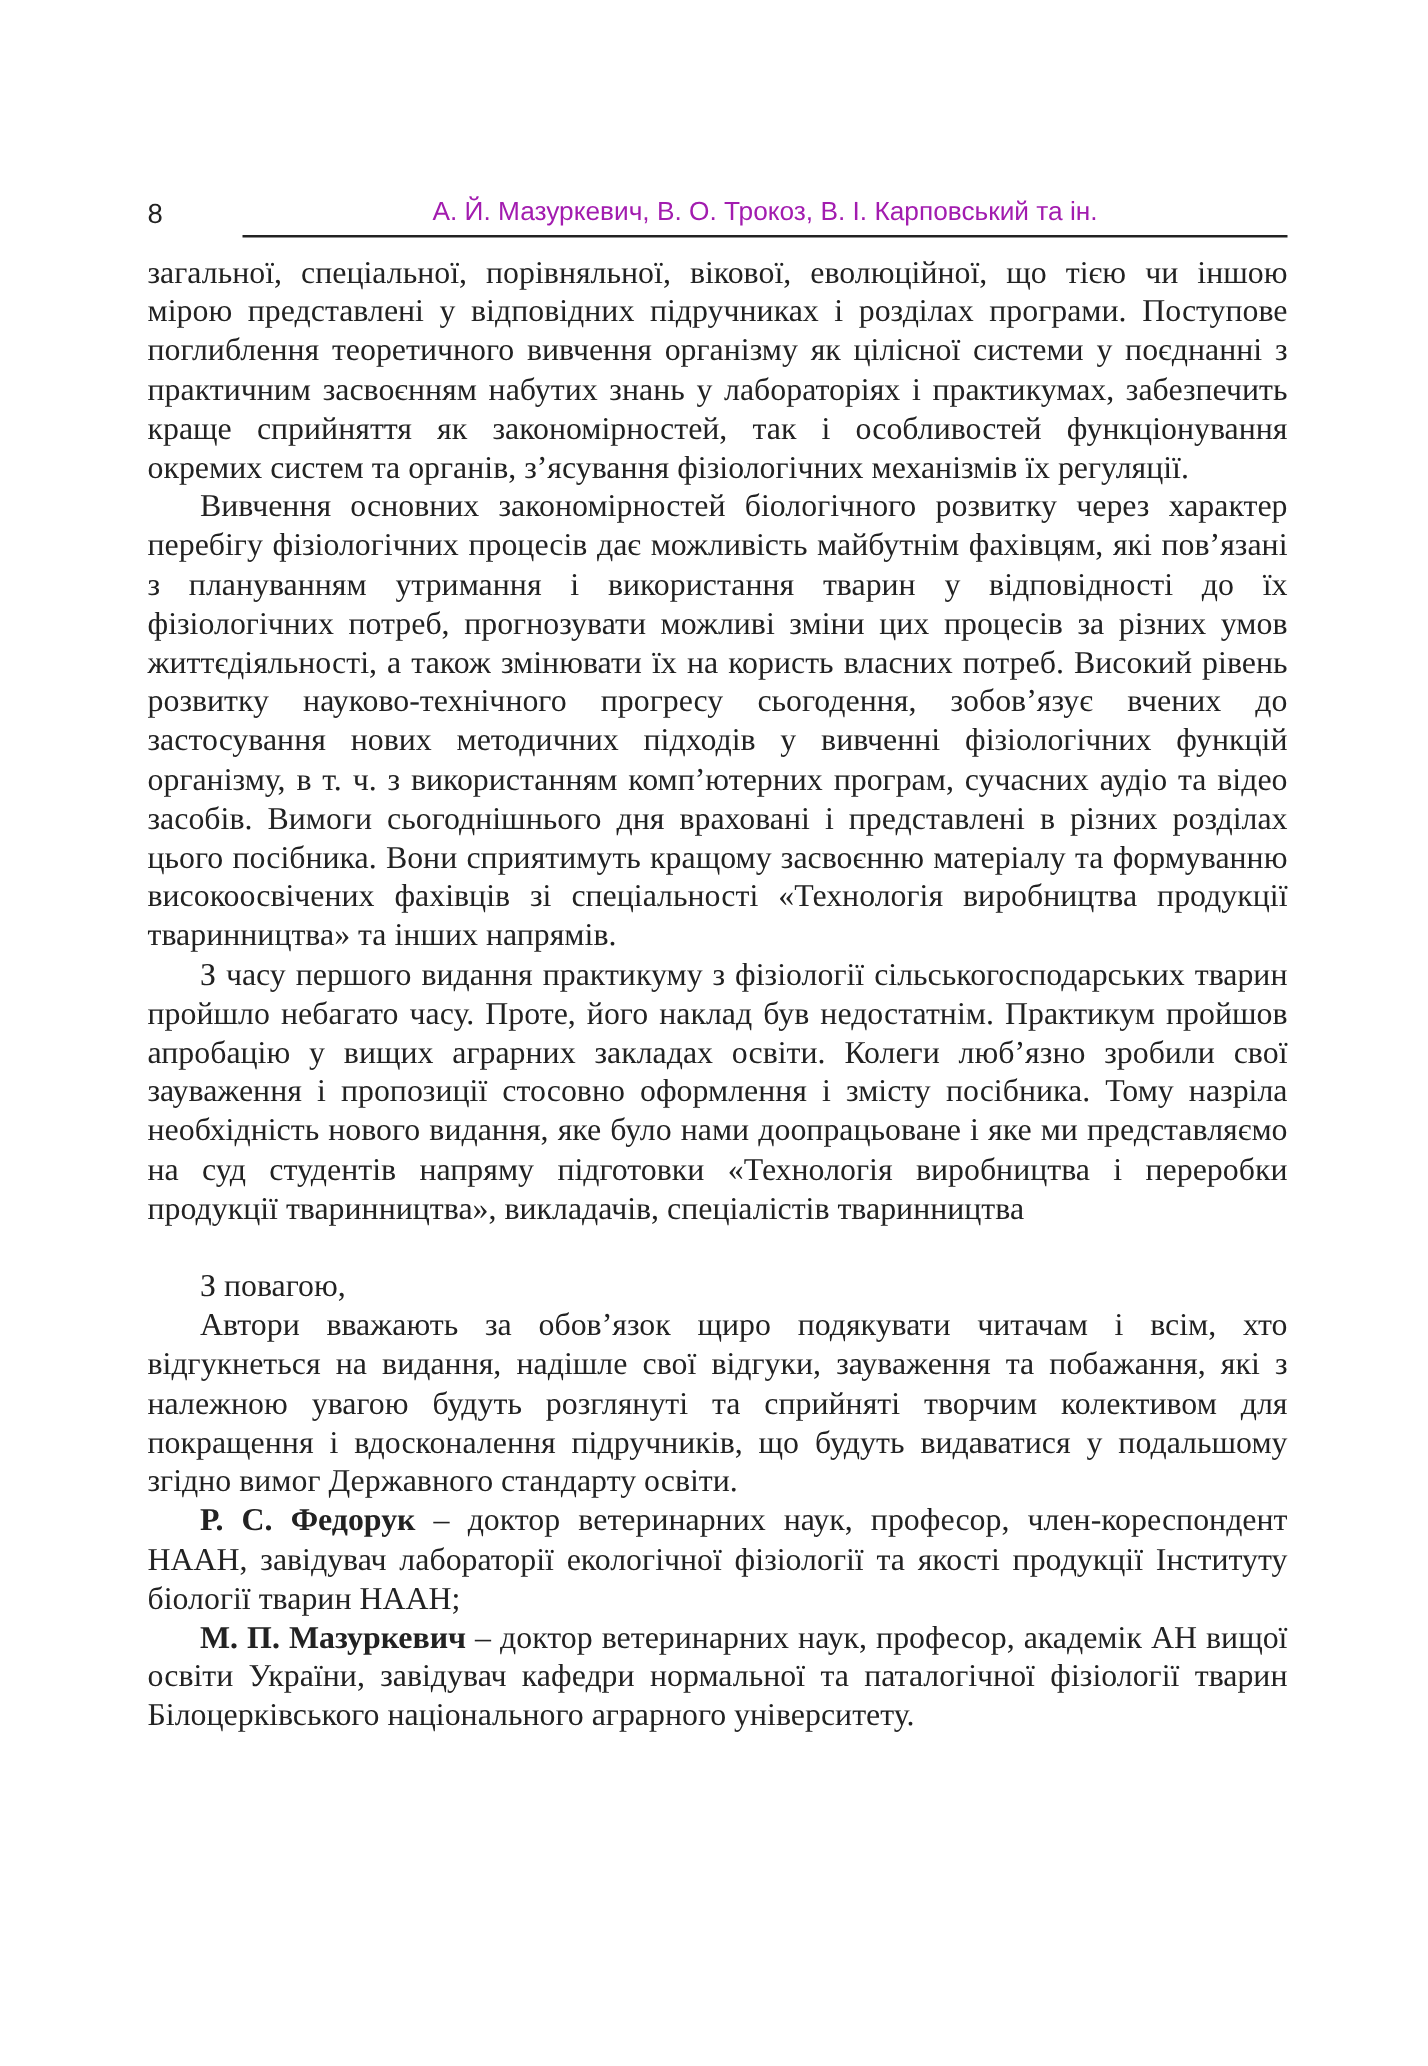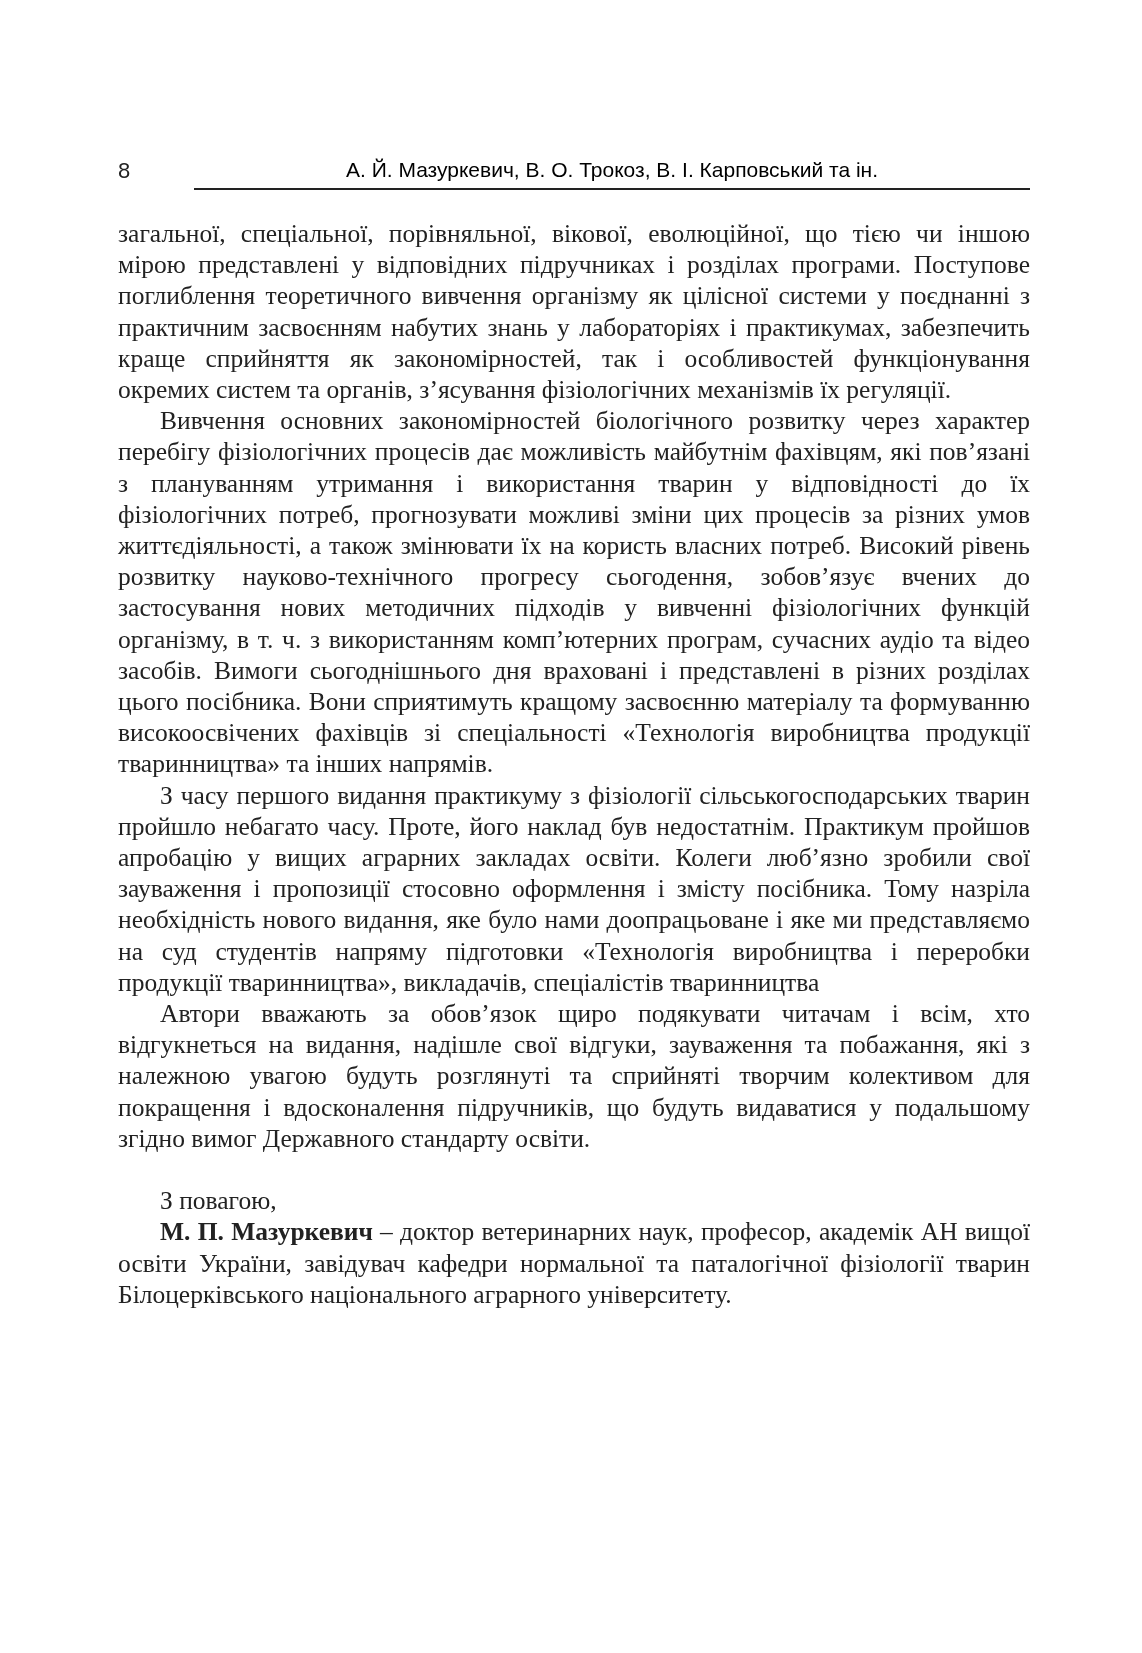--- a/index.html
+++ b/index.html
@@ -7,7 +7,7 @@
     .page { position: absolute; left: 0; top: 0; width: 1142px; height: 1653px; background: #fff; }
     .header { position: absolute; left: 118px; top: 152px; width: 912px; height: 40px; }
     .page-num { position: absolute; left: 0; top: 6px; font-family: "Liberation Sans", sans-serif; font-size: 22px; color: #222; }
-    .running-head { position: absolute; left: 76px; right: 0; top: 6px; text-align: center; font-family: "Liberation Sans", sans-serif; font-size: 21px; color: #000000; }
+    .running-head { position: absolute; left: 76px; right: 0; top: 6px; text-align: center; font-family: "Liberation Sans", sans-serif; font-size: 21px; color: #a21caf; }
     .rule { position: absolute; left: 76px; right: 0; top: 36px; height: 0; border-top: 2px solid #222; }
     .body-text { position: absolute; left: 118px; top: 218px; width: 912px; font-family: "Liberation Serif", serif; font-size: 25.5px; line-height: 31.2px; color: #222; text-align: justify; }
     .body-text p { margin: 0; }

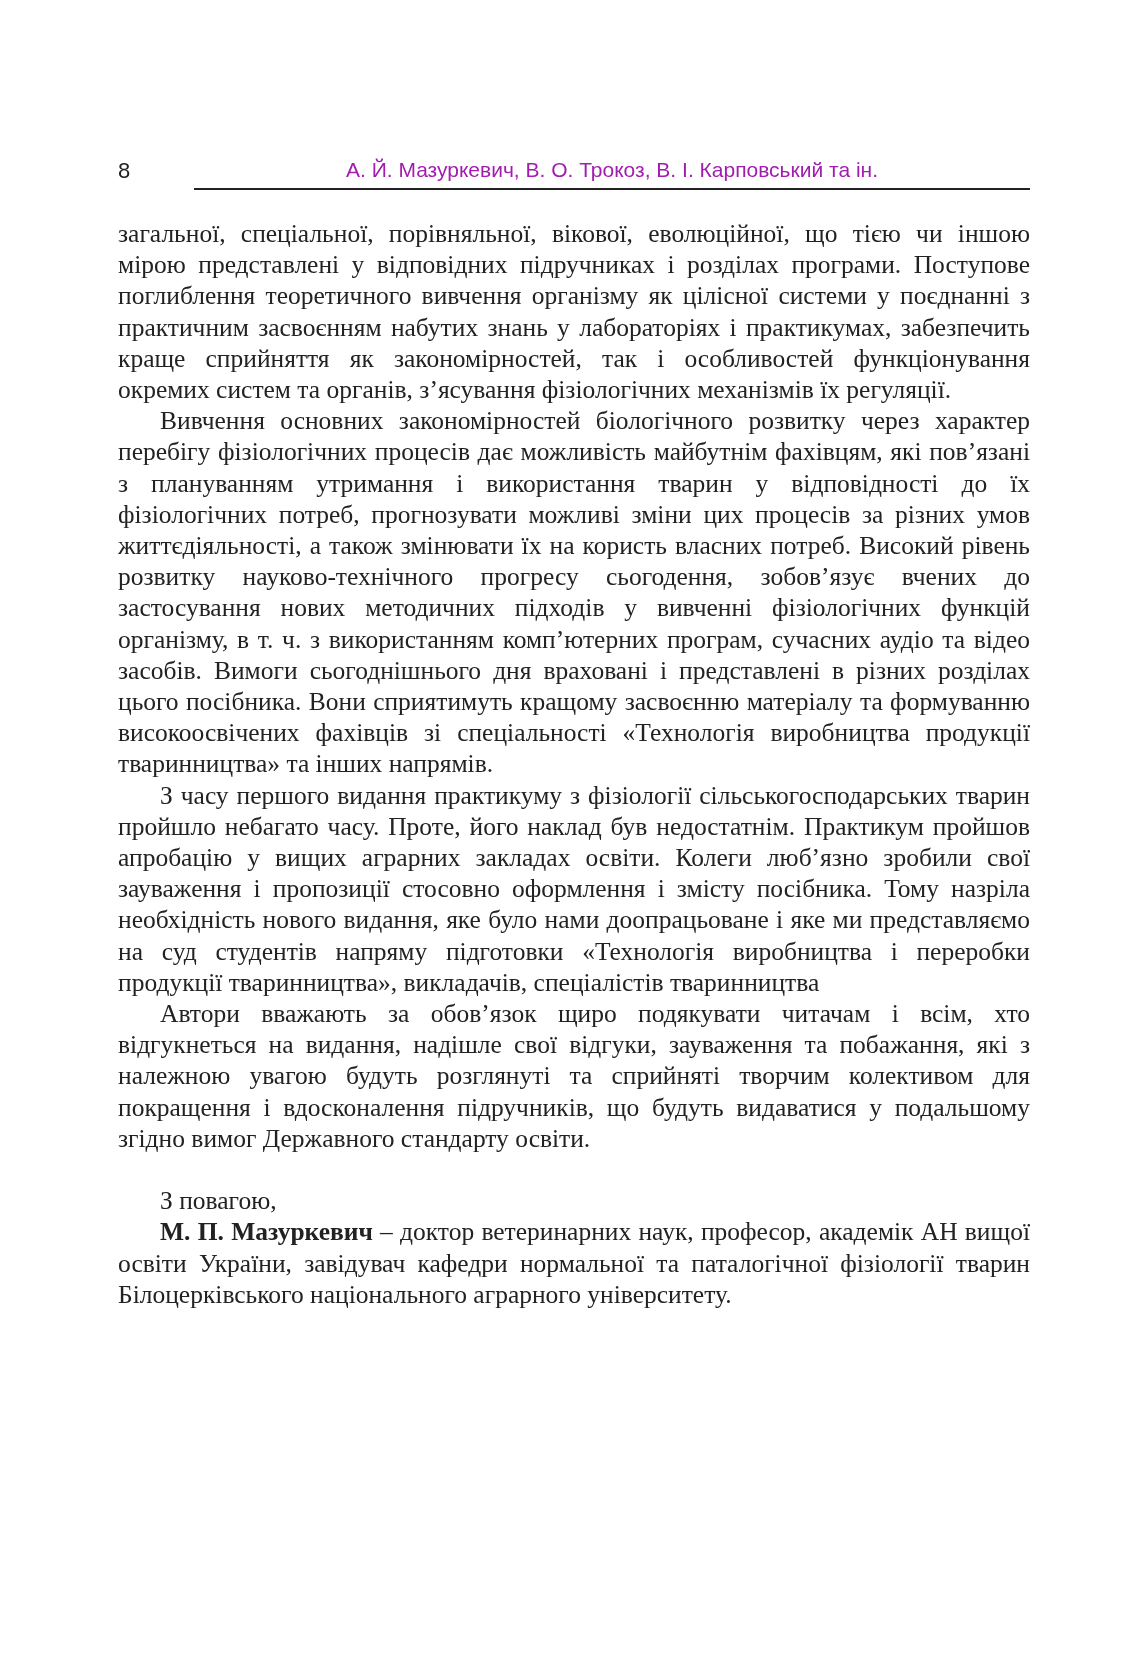--- a/index.html
+++ b/index.html
@@ -9,7 +9,7 @@
     .page-num { position: absolute; left: 0; top: 6px; font-family: "Liberation Sans", sans-serif; font-size: 22px; color: #222; }
     .running-head { position: absolute; left: 76px; right: 0; top: 6px; text-align: center; font-family: "Liberation Sans", sans-serif; font-size: 21px; color: #a21caf; }
     .rule { position: absolute; left: 76px; right: 0; top: 36px; height: 0; border-top: 2px solid #222; }
-    .body-text { position: absolute; left: 118px; top: 218px; width: 912px; font-family: "Liberation Serif", serif; font-size: 25.5px; line-height: 31.2px; color: #222; text-align: justify; }
+    .body-text { position: absolute; left: 118px; top: 202px; width: 912px; font-family: "Liberation Serif", serif; font-size: 25.5px; line-height: 31.2px; color: #222; text-align: justify; }
     .body-text p { margin: 0; }
     .indent { text-indent: 42px; }
     .signature { margin-top: 31px !important; }

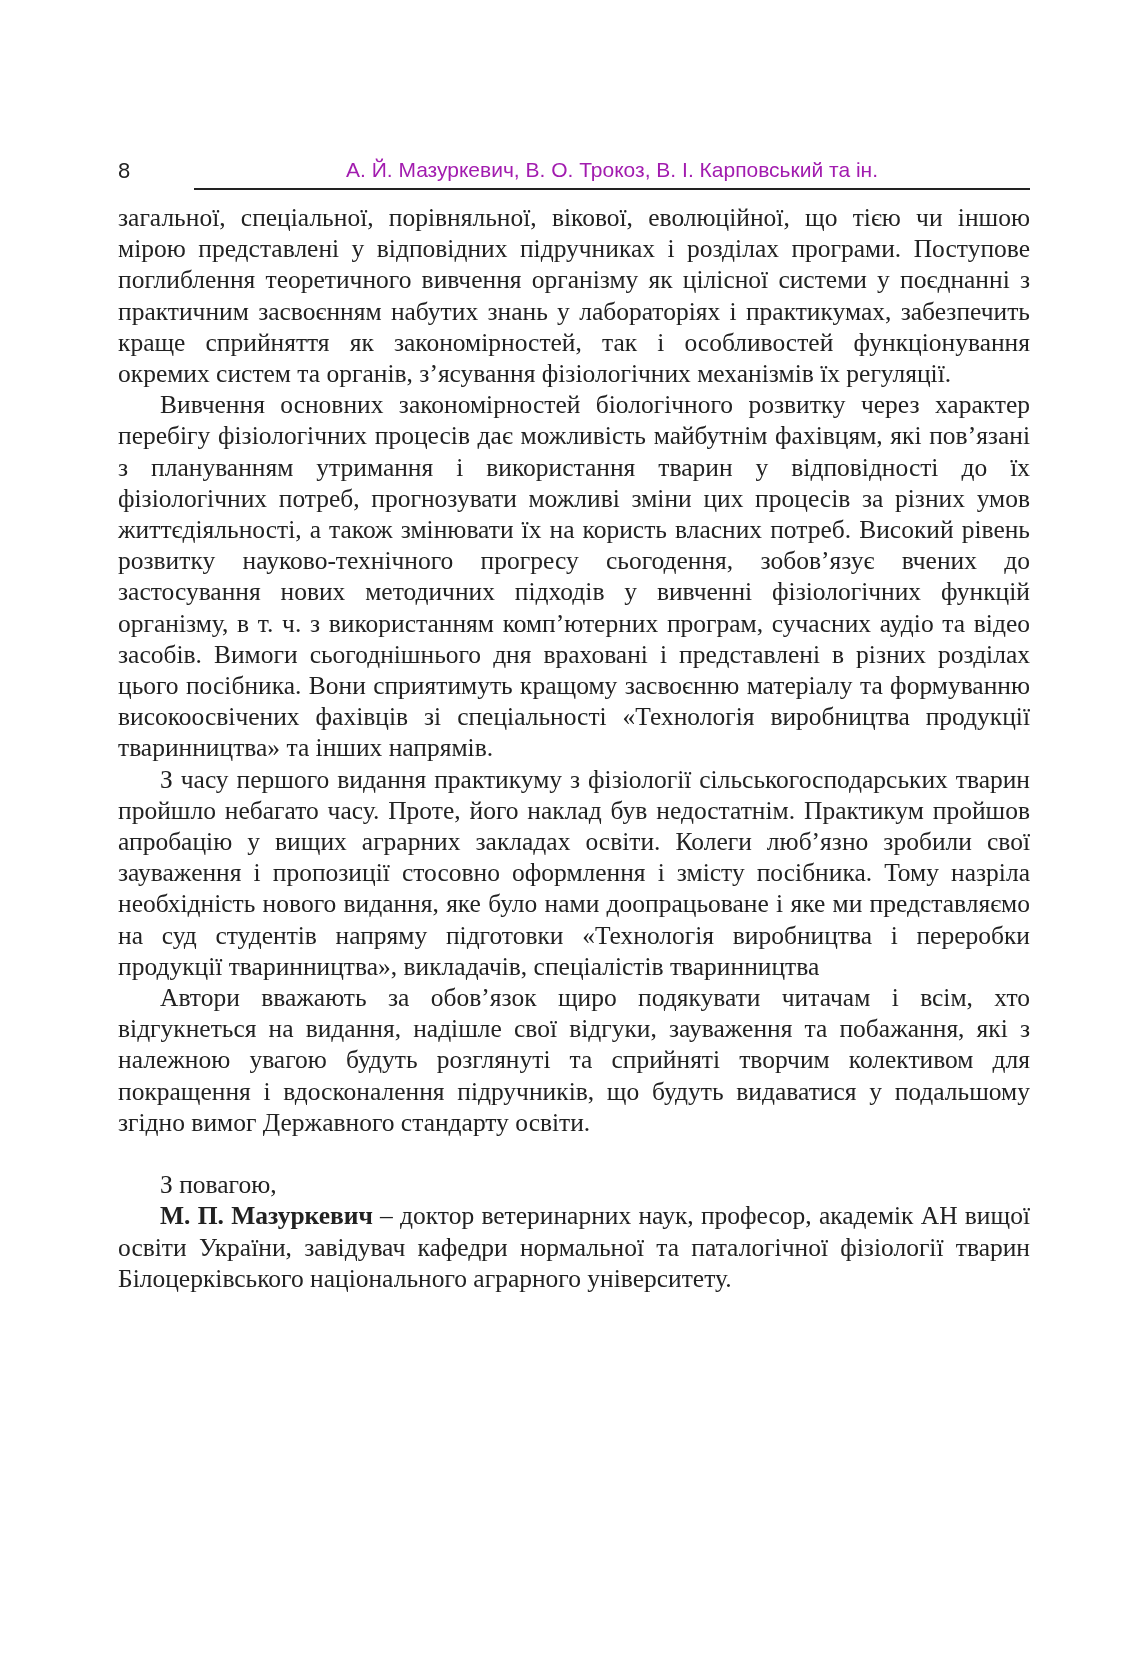--- a/index.html
+++ b/index.html
@@ -29,9 +29,9 @@
     <p>загальної, спеціальної, порівняльної, вікової, еволюційної, що тією чи іншою мірою представлені у відповідних підручниках і розділах програми. Поступове поглиблення теоретичного вивчення організму як цілісної системи у поєднанні з практичним засвоєнням набутих знань у лабораторіях і практикумах, забезпечить краще сприйняття як закономірностей, так і особливостей функціонування окремих систем та органів, з’ясування фізіологічних механізмів їх регуляції.</p>
     <p class="indent">Вивчення основних закономірностей біологічного розвитку через характер перебігу фізіологічних процесів дає можливість майбутнім фахівцям, які пов’язані з плануванням утримання і використання тварин у відповідності до їх фізіологічних потреб, прогнозувати можливі зміни цих процесів за різних умов життєдіяльності, а також змінювати їх на користь власних потреб. Високий рівень розвитку науково-технічного прогресу сьогодення, зобов’язує вчених до застосування нових методичних підходів у вивченні фізіологічних функцій організму, в т. ч. з використанням комп’ютерних програм, сучасних аудіо та відео засобів. Вимоги сьогоднішнього дня враховані і представлені в різних розділах цього посібника. Вони сприятимуть кращому засвоєнню матеріалу та формуванню високоосвічених фахівців зі спеціальності «Технологія виробництва продукції тваринництва» та інших напрямів.</p>
     <p class="indent">З часу першого видання практикуму з фізіології сільськогосподарських тварин пройшло небагато часу. Проте, його наклад був недостатнім. Практикум пройшов апробацію у вищих аграрних закладах освіти. Колеги люб’язно зробили свої зауваження і пропозиції стосовно оформлення і змісту посібника. Тому назріла необхідність нового видання, яке було нами доопрацьоване і яке ми представляємо на суд студентів напряму підготовки «Технологія виробництва і переробки продукції тваринництва», викладачів, спеціалістів тваринництва</p>
+    <p class="indent signature">З повагою,</p>
+
     <p class="indent">Автори вважають за обов’язок щиро подякувати читачам і всім, хто відгукнеться на видання, надішле свої відгуки, зауваження та побажання, які з належною увагою будуть розглянуті та сприйняті творчим колективом для покращення і вдосконалення підручників, що будуть видаватися у подальшому згідно вимог Державного стандарту освіти.</p>
-
-    <p class="indent signature">З повагою,</p>
     <p class="indent"><span class="name">М. П. Мазуркевич</span><span> – доктор ветеринарних наук, професор, академік АН вищої освіти України, завідувач кафедри нормальної та паталогічної фізіології тварин Білоцерківського національного аграрного університету.</span></p>
   </div>
 </div>

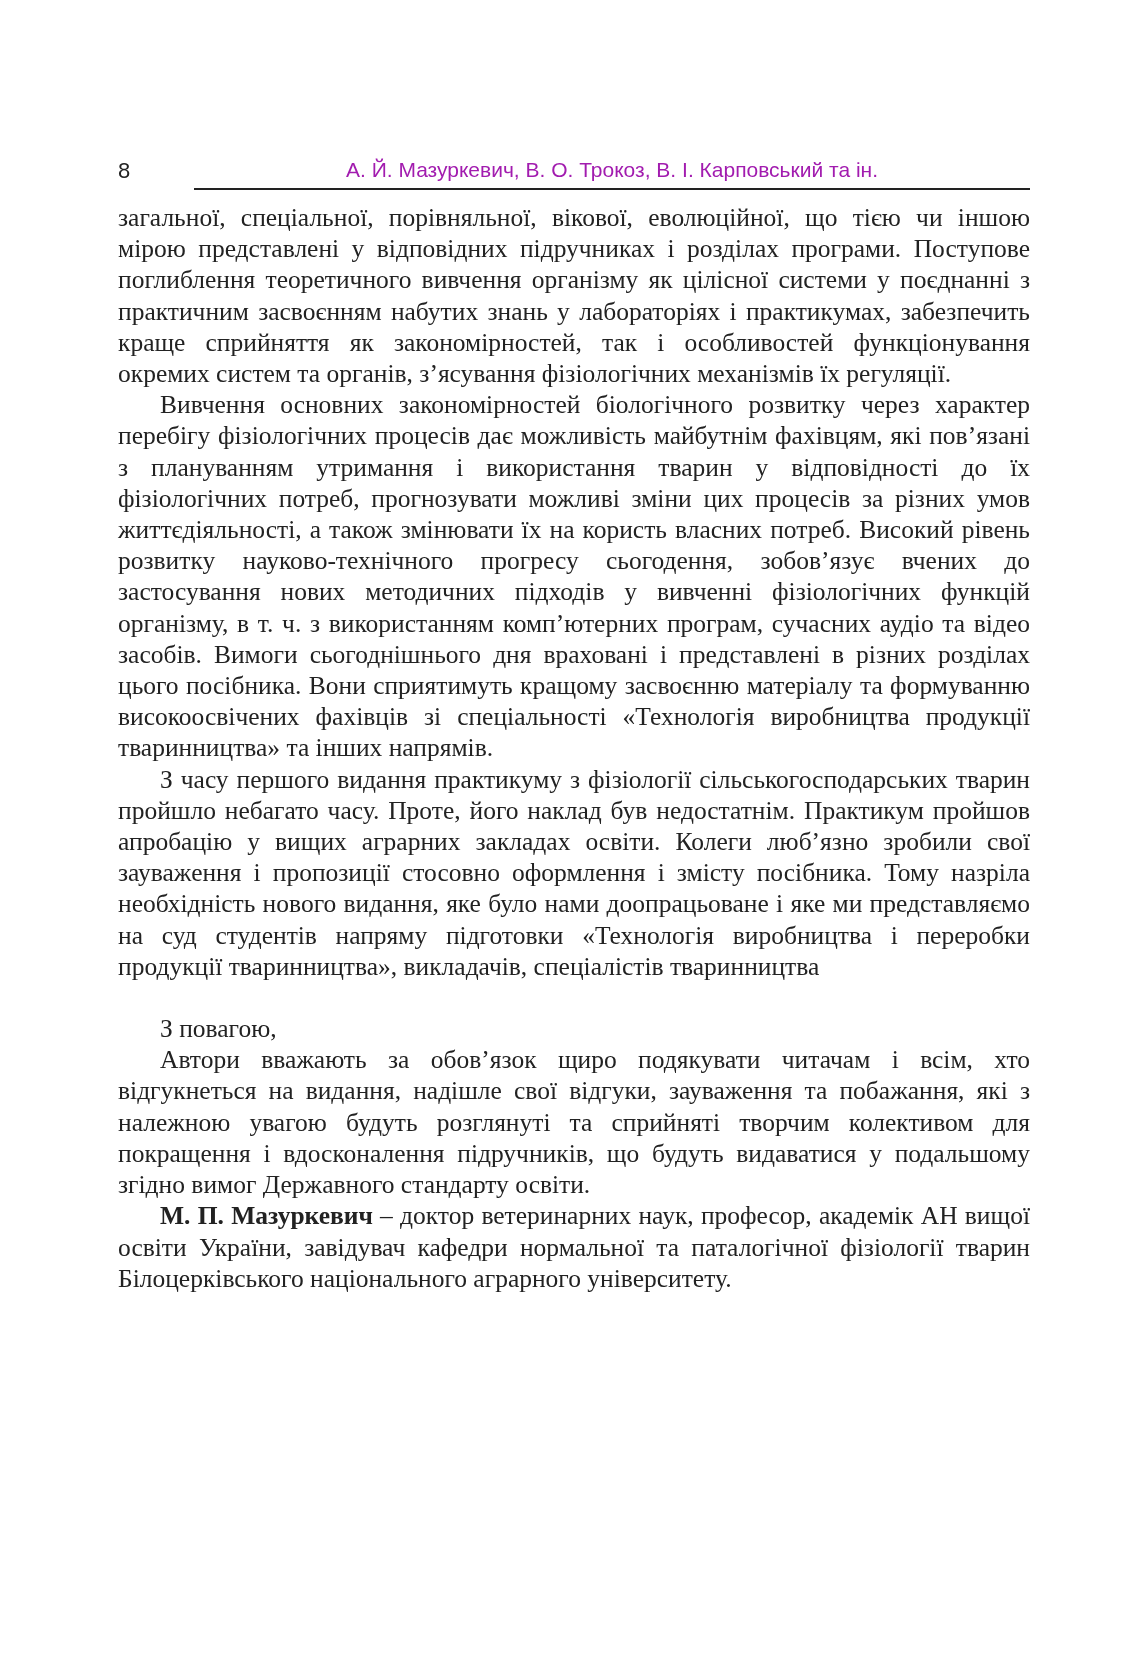--- a/index.html
+++ b/index.html
@@ -32,6 +32,7 @@
     <p class="indent signature">З повагою,</p>
 
     <p class="indent">Автори вважають за обов’язок щиро подякувати читачам і всім, хто відгукнеться на видання, надішле свої відгуки, зауваження та побажання, які з належною увагою будуть розглянуті та сприйняті творчим колективом для покращення і вдосконалення підручників, що будуть видаватися у подальшому згідно вимог Державного стандарту освіти.</p>
+    <p class="indent"><span class="name">Р. С. Федорук</span><span> – доктор ветеринарних наук, професор, член-кореспондент НААН, завідувач лабораторії екологічної фізіології та якості продукції Інституту біології тварин НААН;</span></p>
     <p class="indent"><span class="name">М. П. Мазуркевич</span><span> – доктор ветеринарних наук, професор, академік АН вищої освіти України, завідувач кафедри нормальної та паталогічної фізіології тварин Білоцерківського національного аграрного університету.</span></p>
   </div>
 </div>

